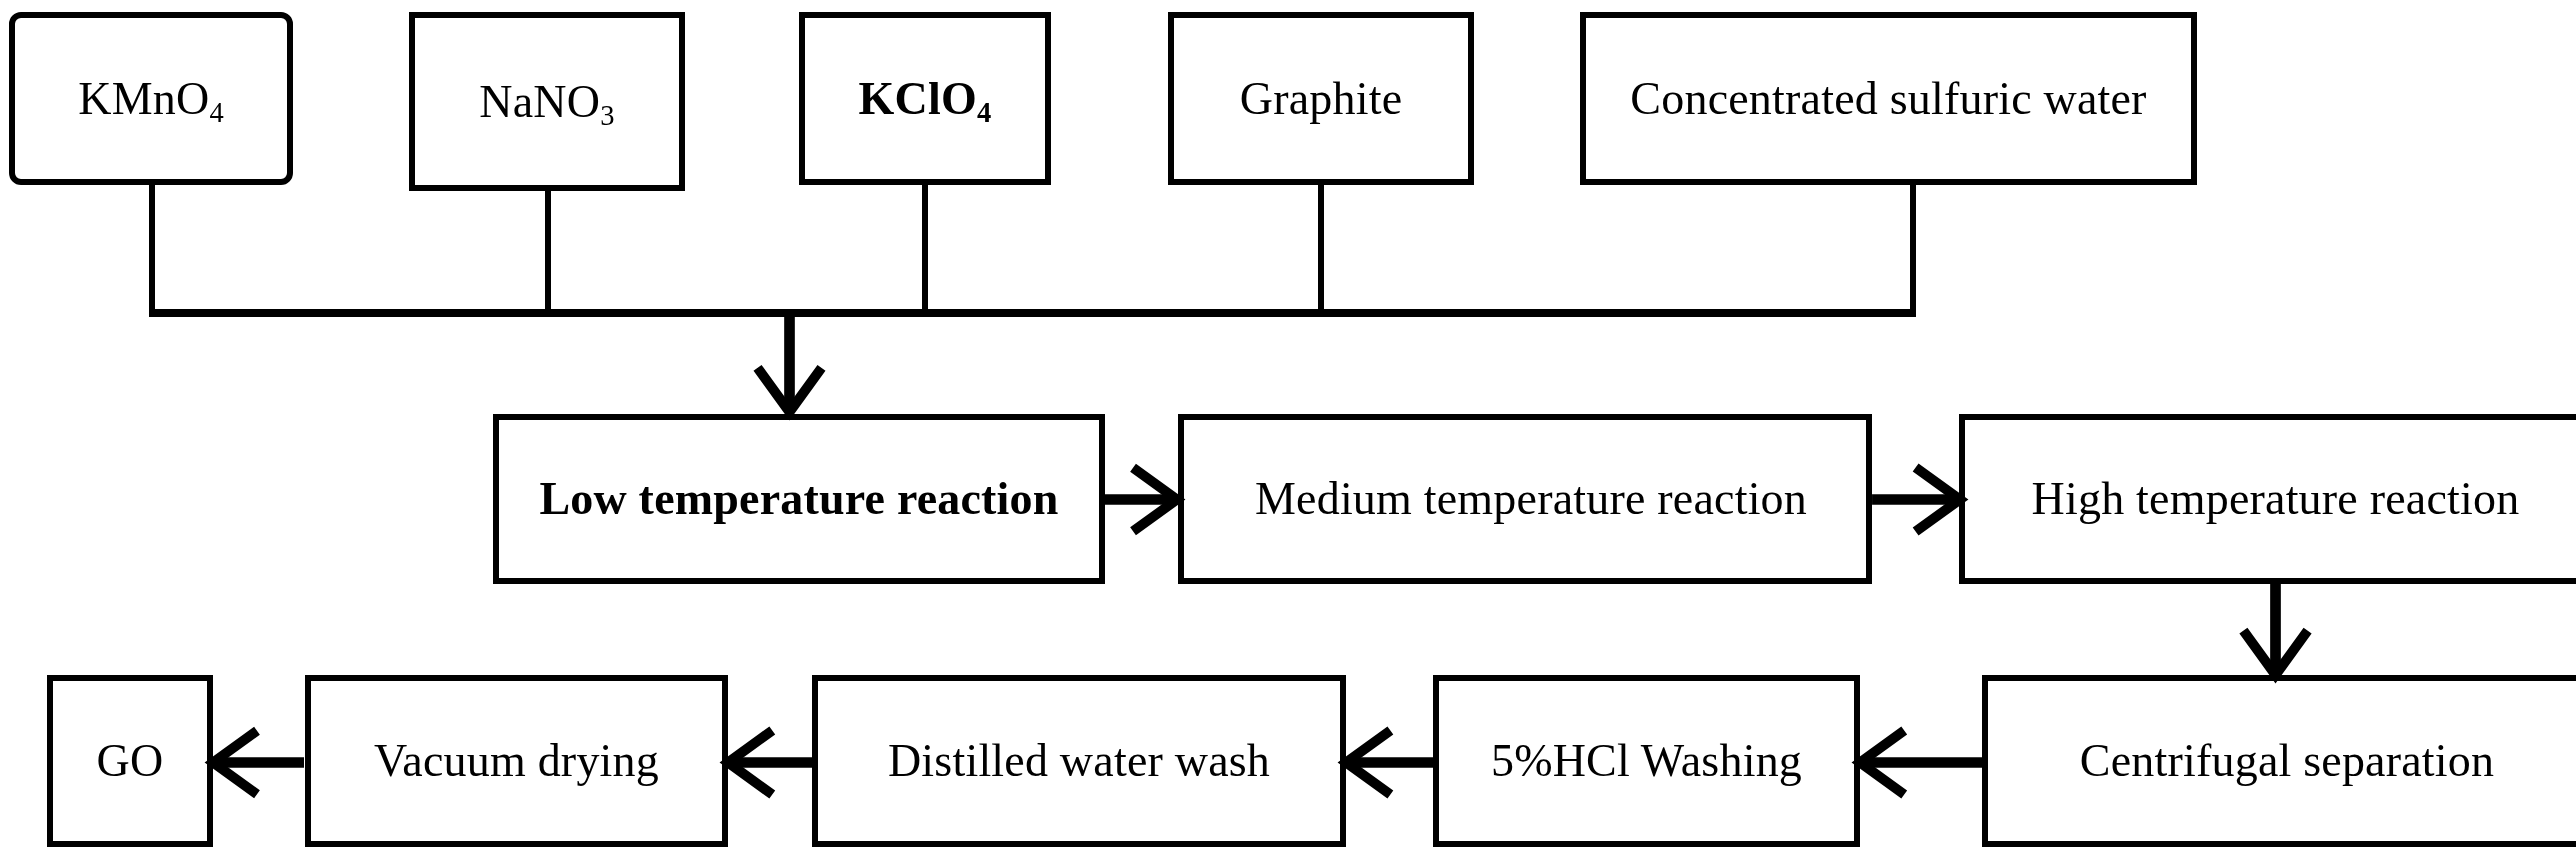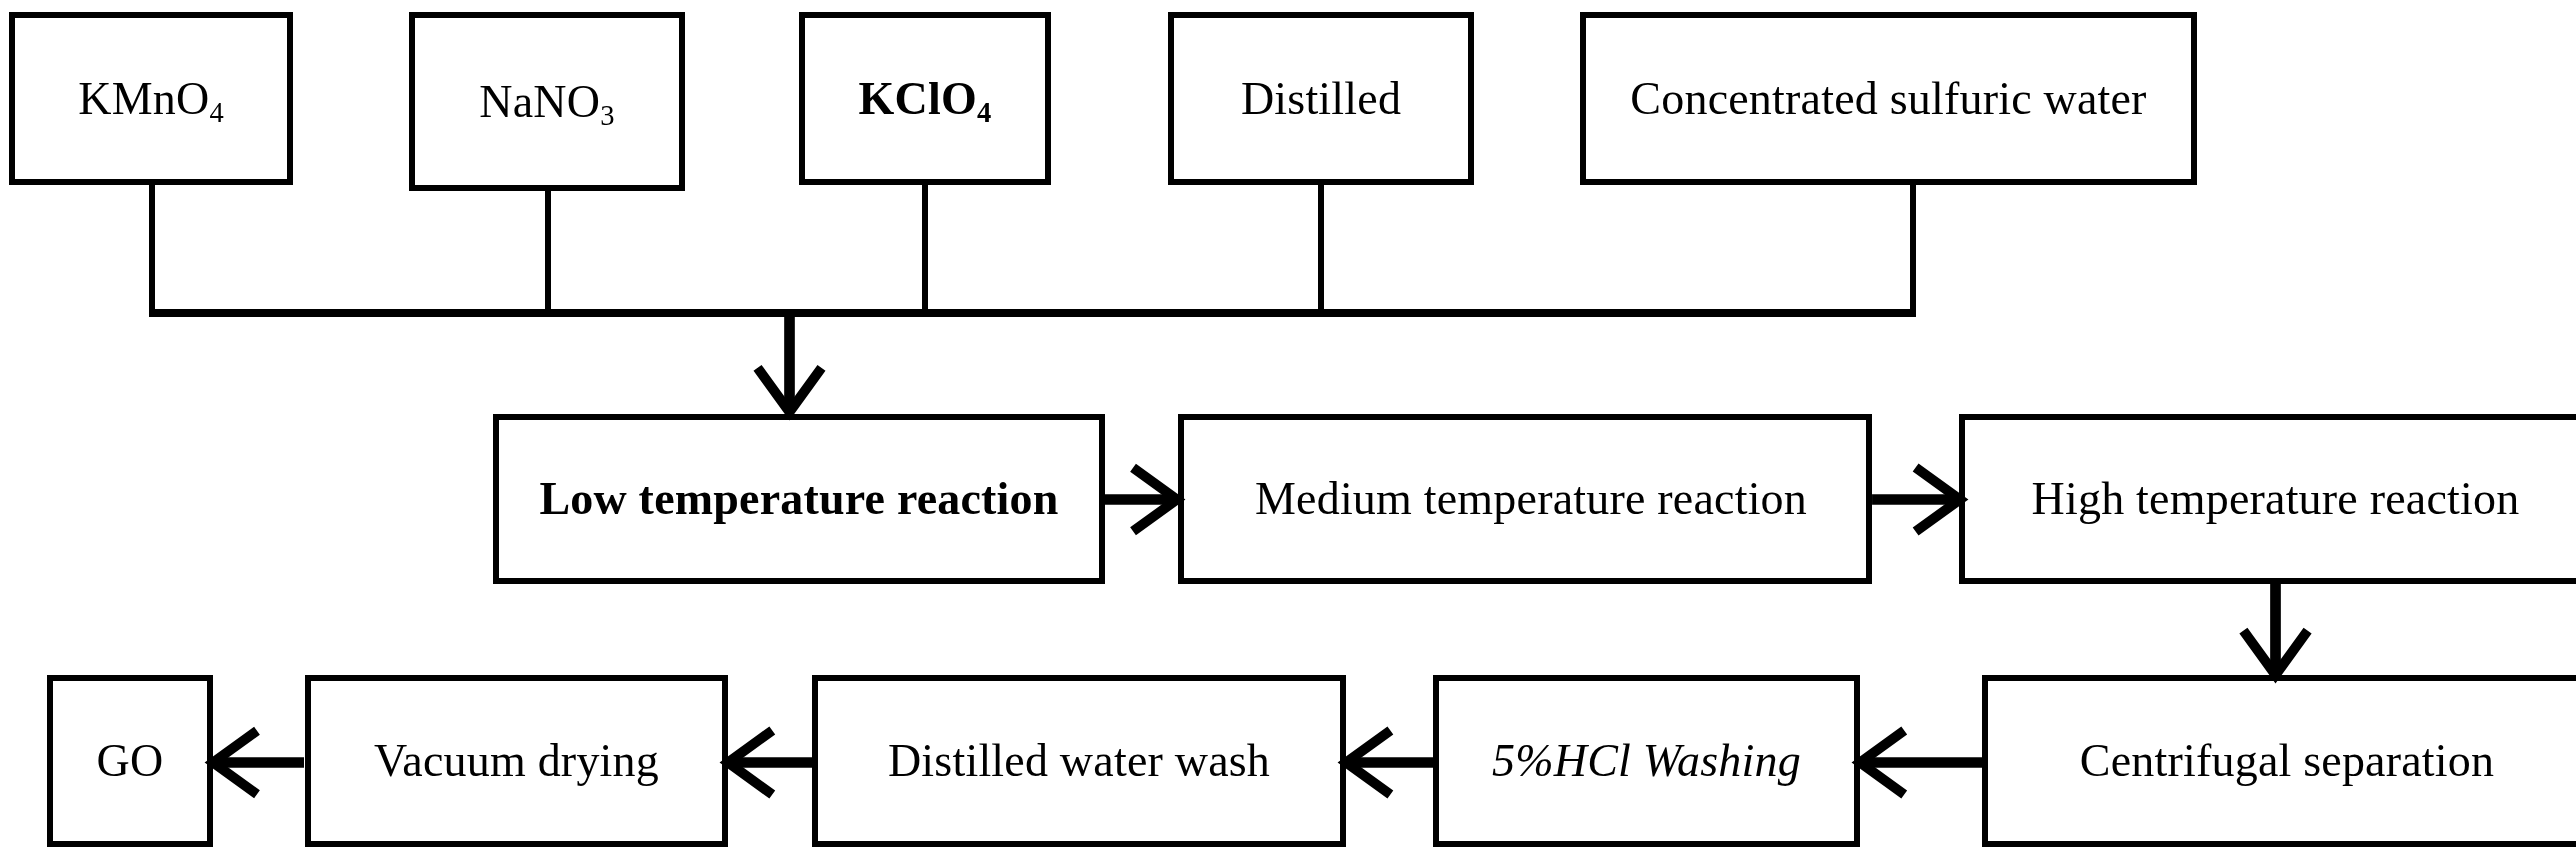--- a/index.html
+++ b/index.html
@@ -65,7 +65,7 @@
 
 <div id="stage">
 
-  <div class="node" style="left: 9.1px; top: 12.2px; width: 284px; height: 173px;">
+  <div class="node" style="left: 9.1px; top: 12.2px; width: 284px; height: 173px; border-radius: 12px;">
     <span class="label">KMnO<sub>4</sub></span>
   </div>
 

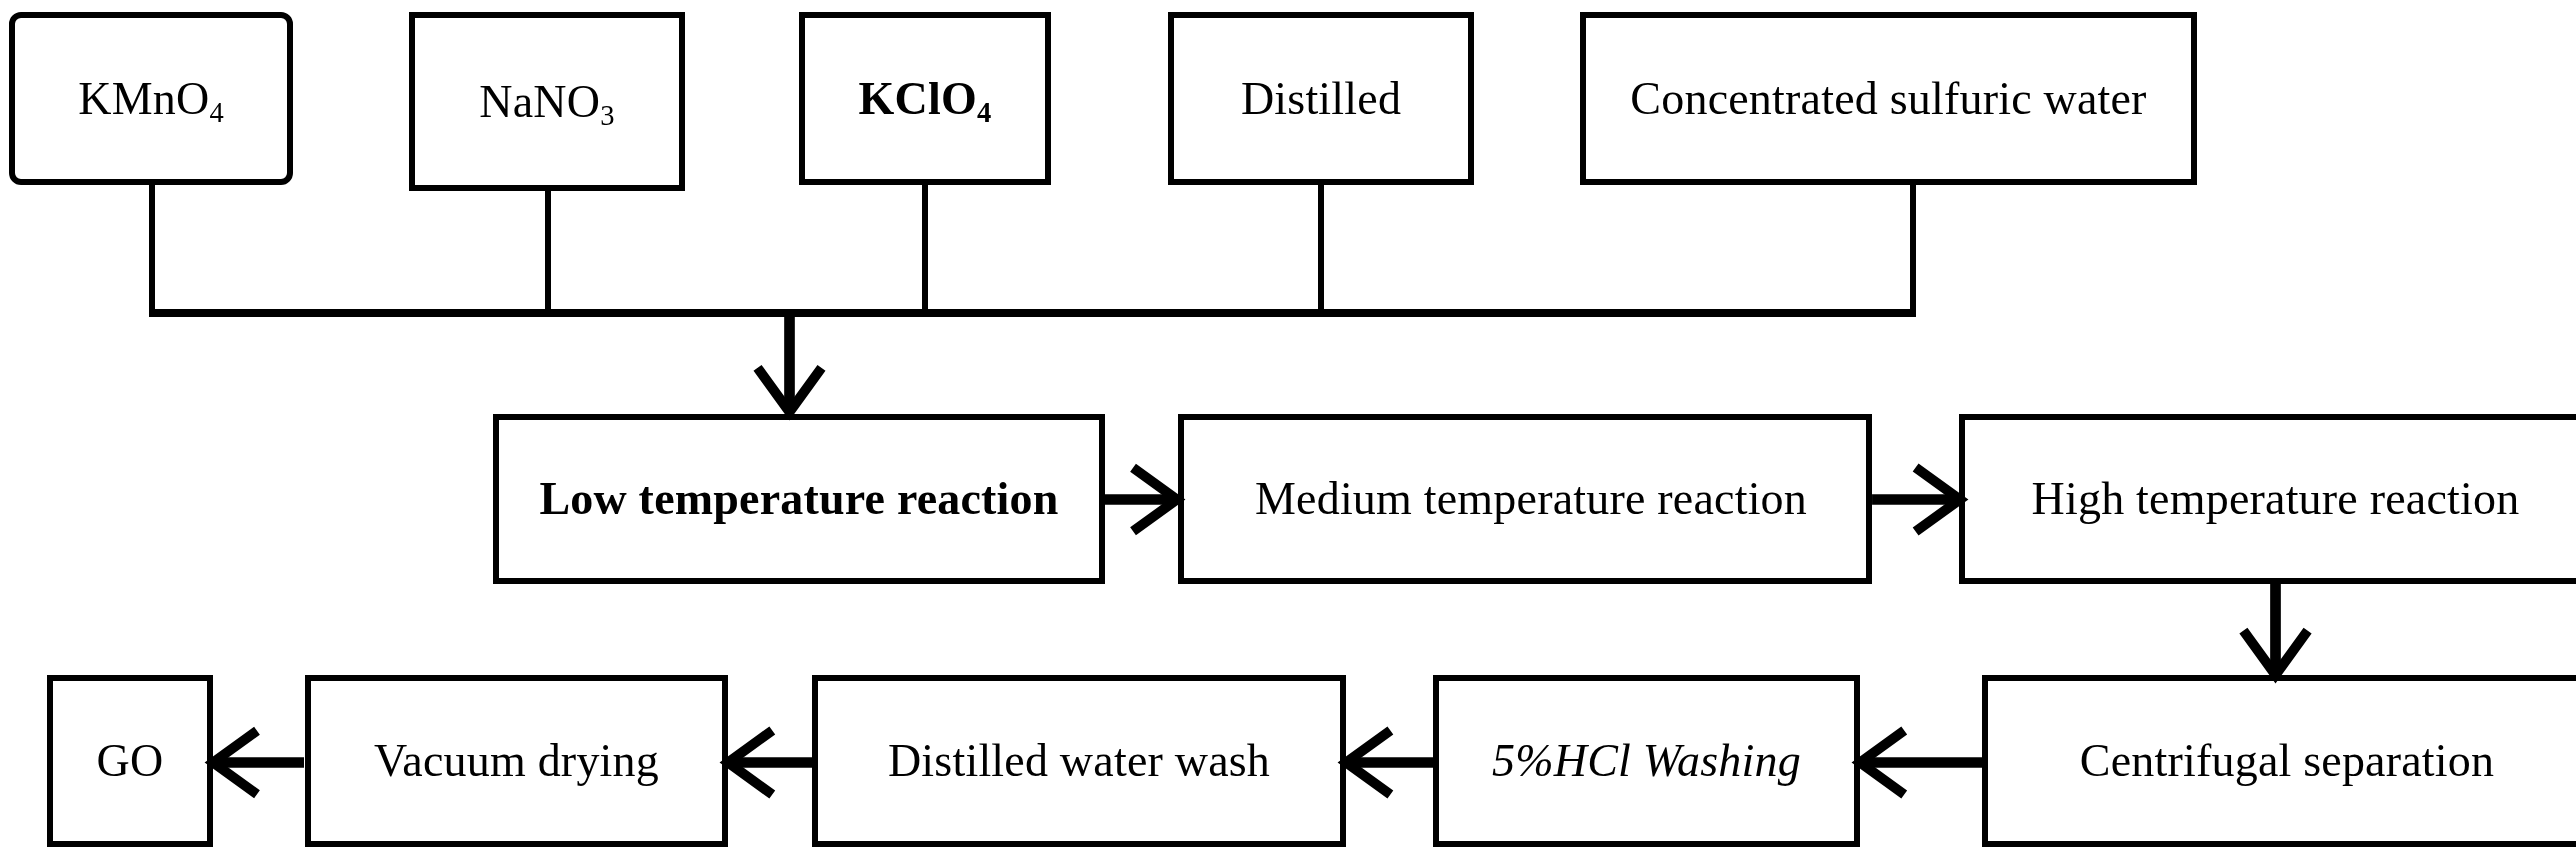--- a/index.html
+++ b/index.html
@@ -78,7 +78,7 @@
   </div>
 
   <div class="node" style="left: 1168px; top: 12.2px; width: 306px; height: 173px;">
-    <span class="label">Distilled</span>
+    <span class="label">Graphite</span>
   </div>
 
   <div class="node" style="left: 1580px; top: 12.2px; width: 617px; height: 173px;">

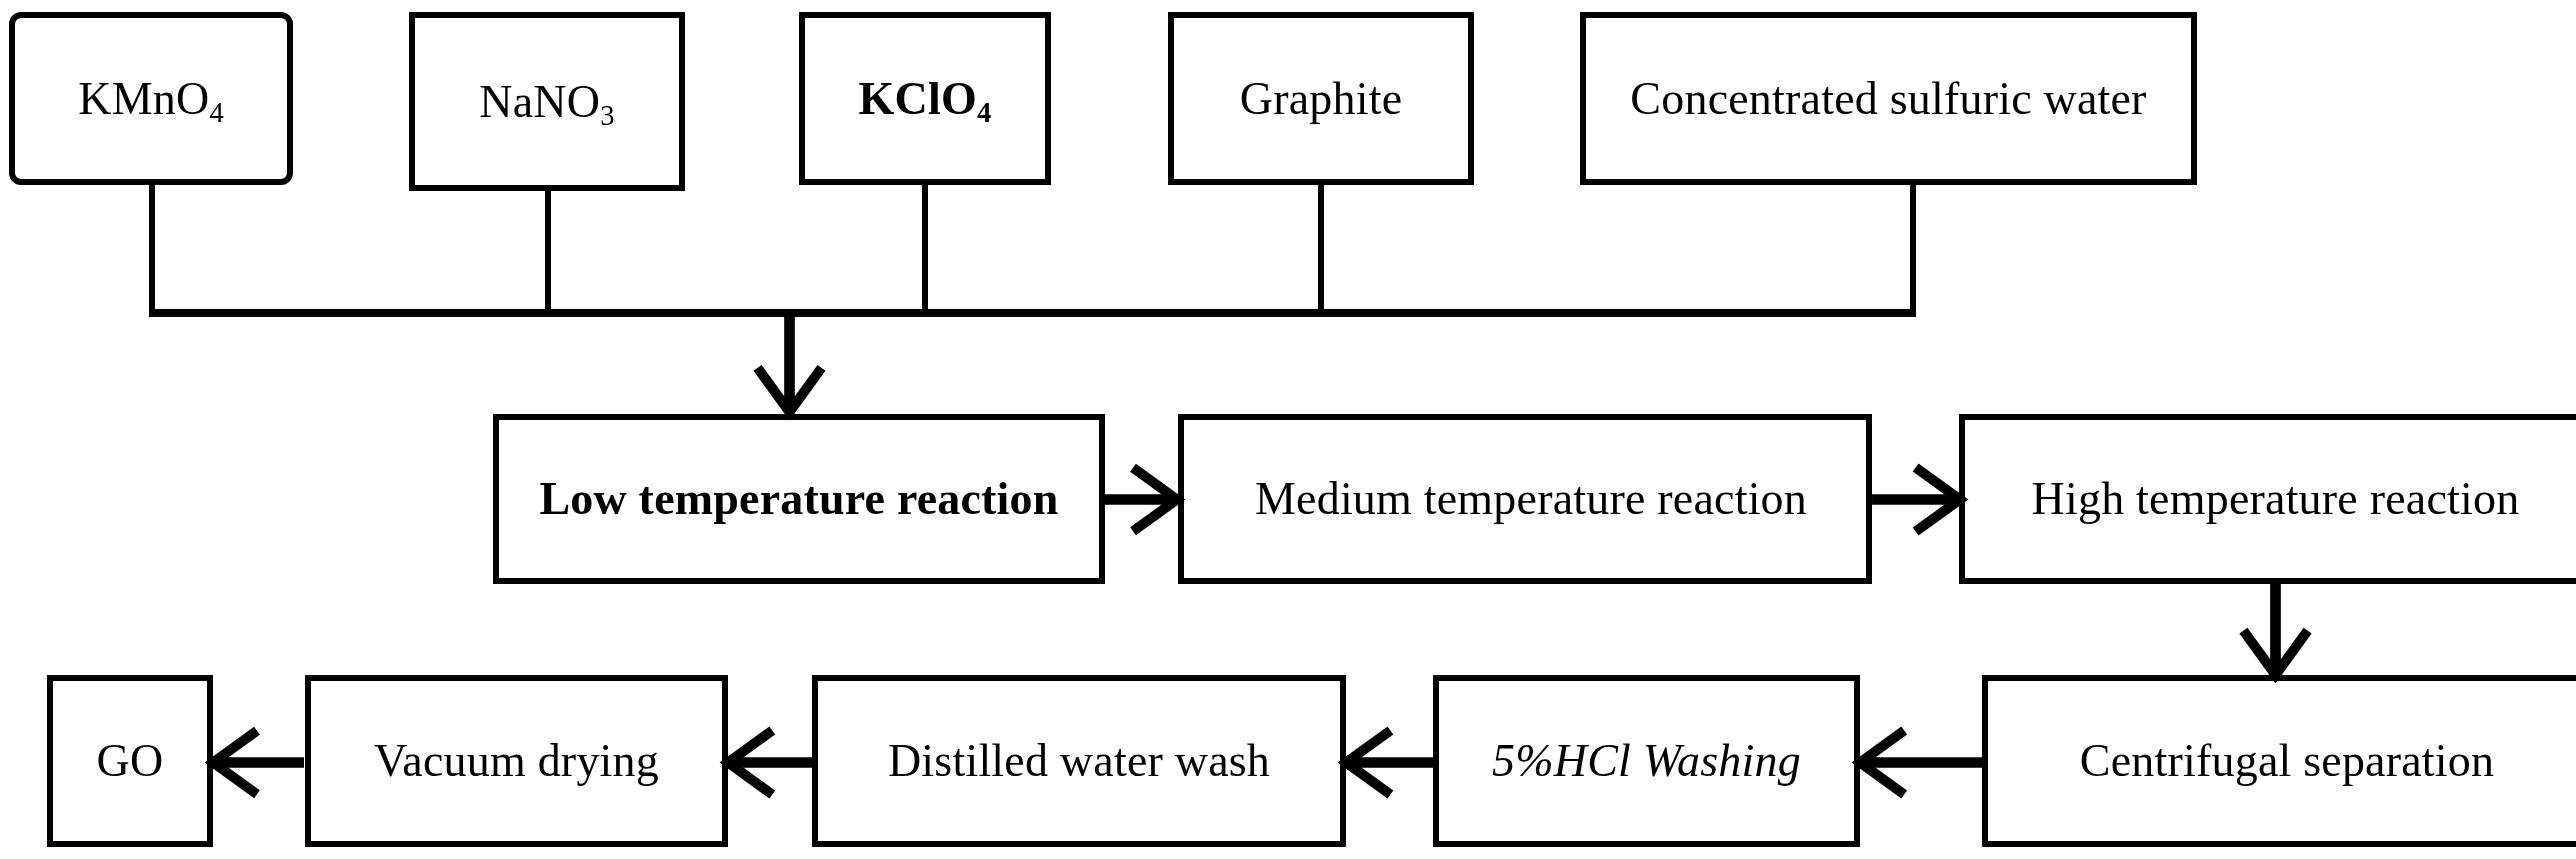--- a/index.html
+++ b/index.html
@@ -109,7 +109,7 @@
     <span class="label">Distilled water wash</span>
   </div>
 
-  <div class="node" style="left: 1433px; top: 675px; width: 427px; height: 172px; font-style: italic;">
+  <div class="node" style="left: 1433px; top: 675px; width: 427px; height: 172px;">
     <span class="label">5%HCl Washing</span>
   </div>
 

